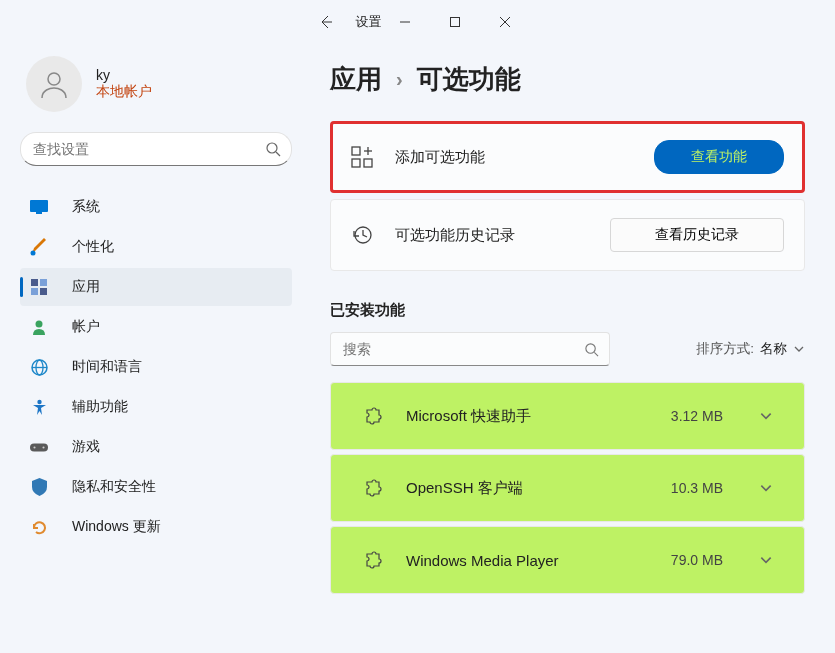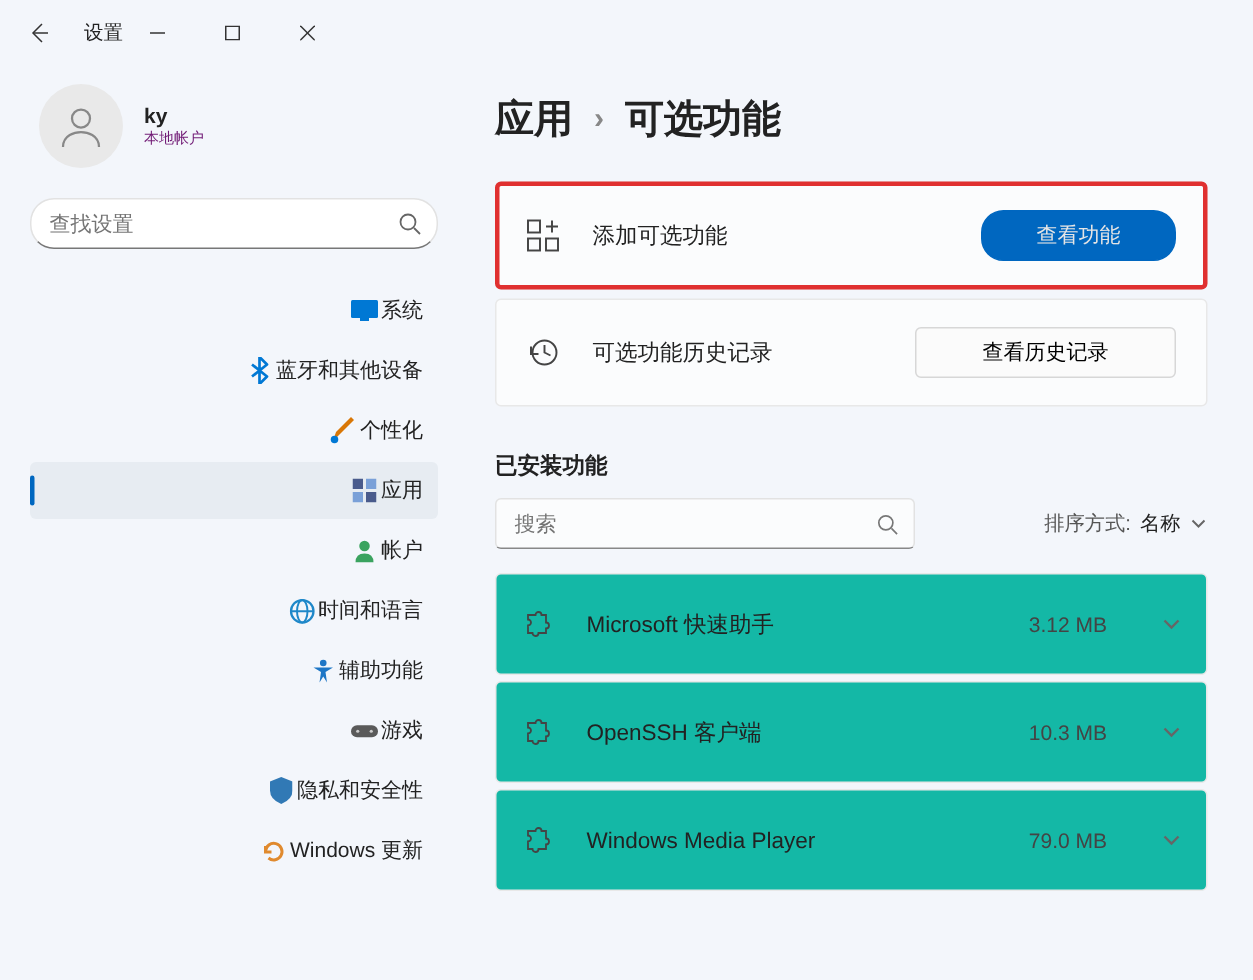--- a/index.html
+++ b/index.html
@@ -6,7 +6,7 @@
   body { width: 835px; height: 653px; background: #f3f6fb; overflow: hidden; position: relative; }
 
   
-  .titlebar { height: 44px; display: flex; align-items: center; justify-content: flex-start; padding: 0 8px 0 16px; }
+  .titlebar { height: 44px; display: flex; align-items: center; justify-content: center; padding: 0 8px 0 16px; }
   .titlebar-left { display: flex; align-items: center; gap: 20px; }
   .back-btn { width: 20px; height: 20px; display: flex; align-items: center; justify-content: center; cursor: pointer; }
   .title-text { font-size: 13px; color: #222; }

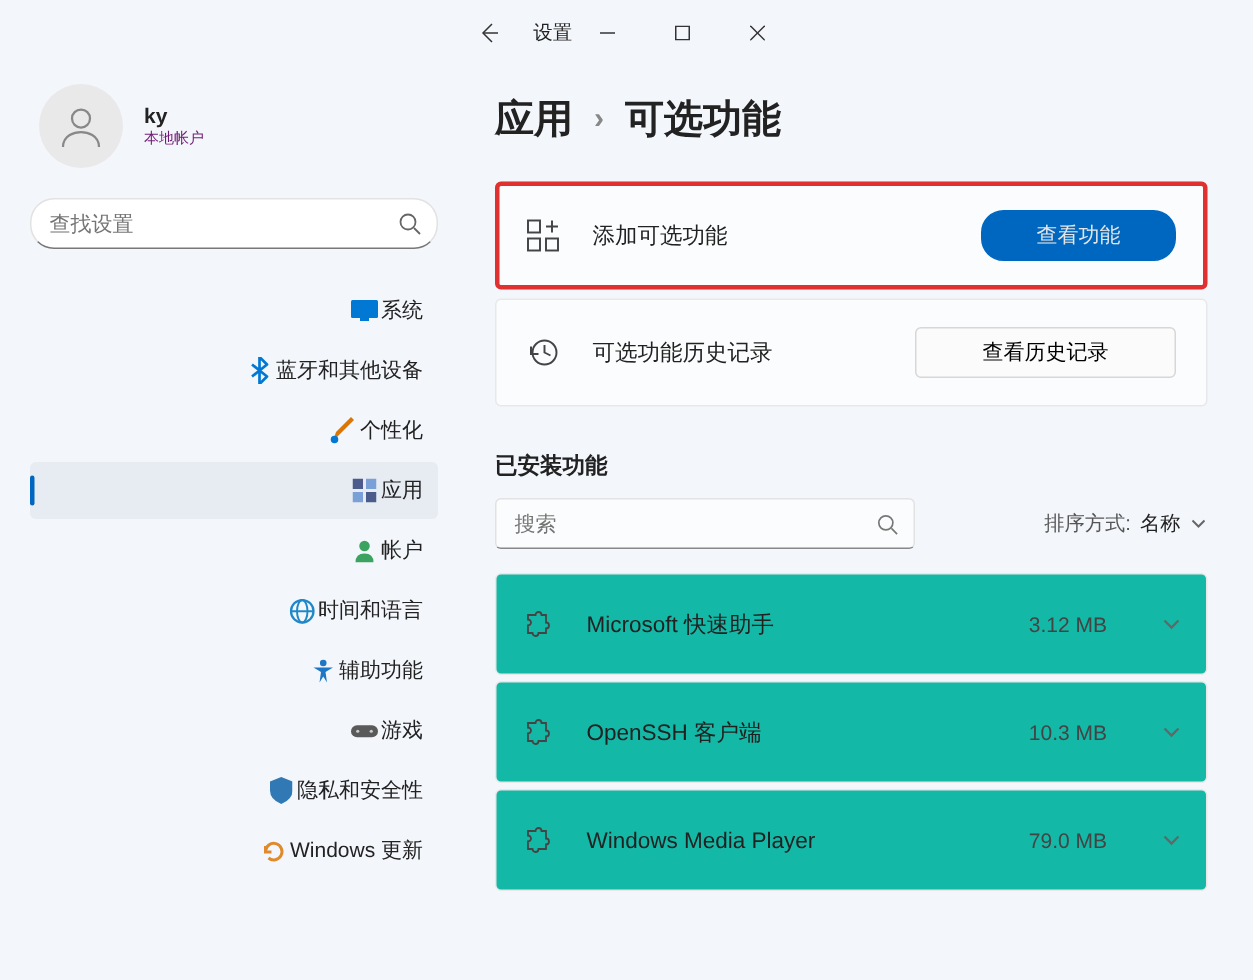--- a/index.html
+++ b/index.html
@@ -21,7 +21,7 @@
   
   .user { display: flex; align-items: center; gap: 14px; margin-bottom: 20px; padding-left: 6px; }
   .avatar { width: 56px; height: 56px; border-radius: 50%; background: #e9e9e9; display: flex; align-items: center; justify-content: center; }
-  .user-name { font-size: 14px; font-weight: 700; color: #222; }
+  .user-name { font-size: 14px; font-weight: 400; color: #222; }
   .user-sub { font-size: 10px; color: #701a75; }
 
   

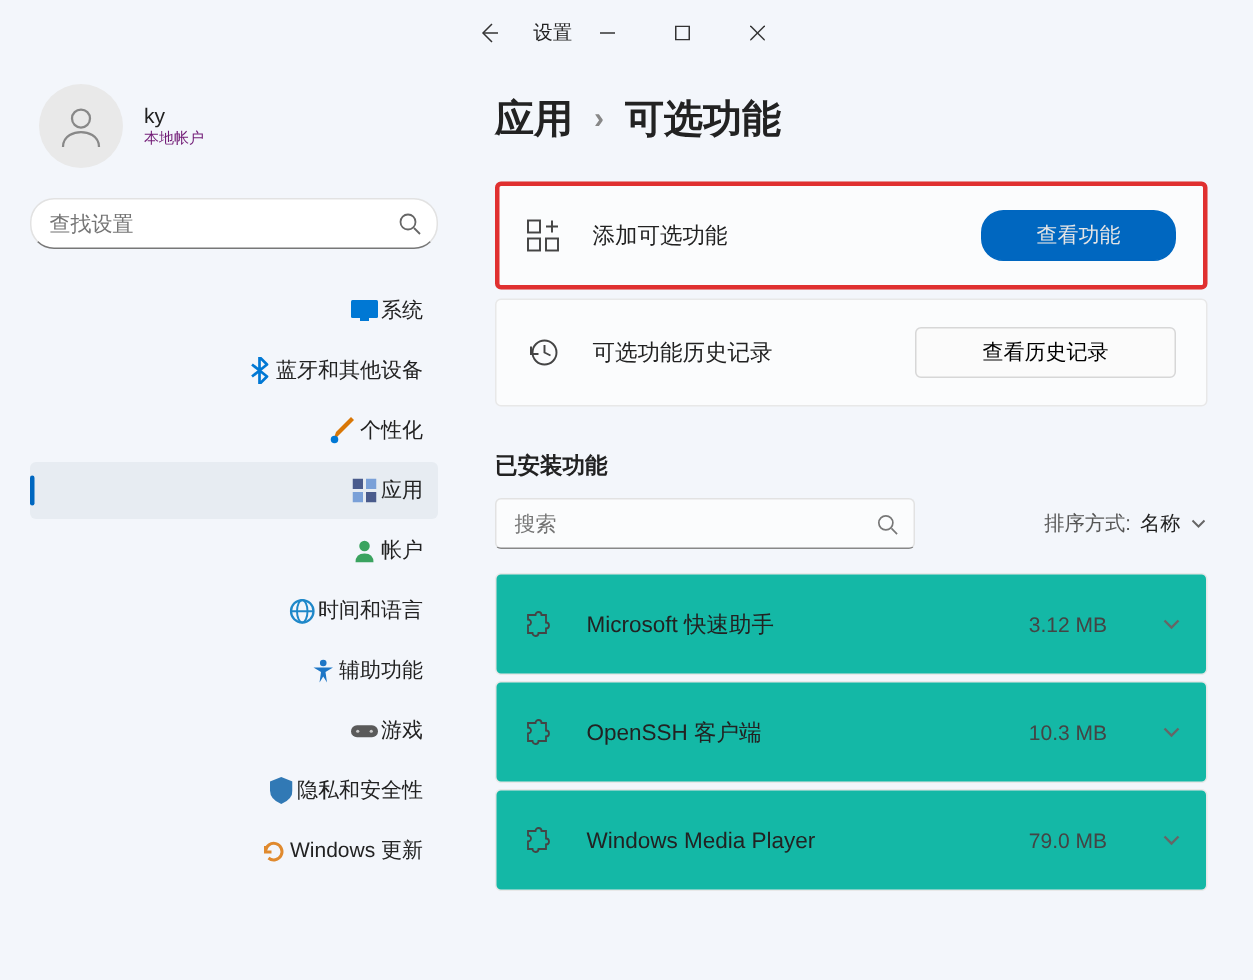--- a/index.html
+++ b/index.html
@@ -22,7 +22,7 @@
   .user { display: flex; align-items: center; gap: 14px; margin-bottom: 20px; padding-left: 6px; }
   .avatar { width: 56px; height: 56px; border-radius: 50%; background: #e9e9e9; display: flex; align-items: center; justify-content: center; }
   .user-name { font-size: 14px; font-weight: 400; color: #222; }
-  .user-sub { font-size: 10px; color: #701a75; }
+  .user-sub { font-size: 14px; color: #c2410c; }
 
   
   .searchbox { position: relative; background: #fff; border: 1px solid #e2e2e2; border-bottom: 1px solid #777; border-radius: 16px; height: 34px; display: flex; align-items: center; padding: 0 34px 0 12px; margin-bottom: 22px; }

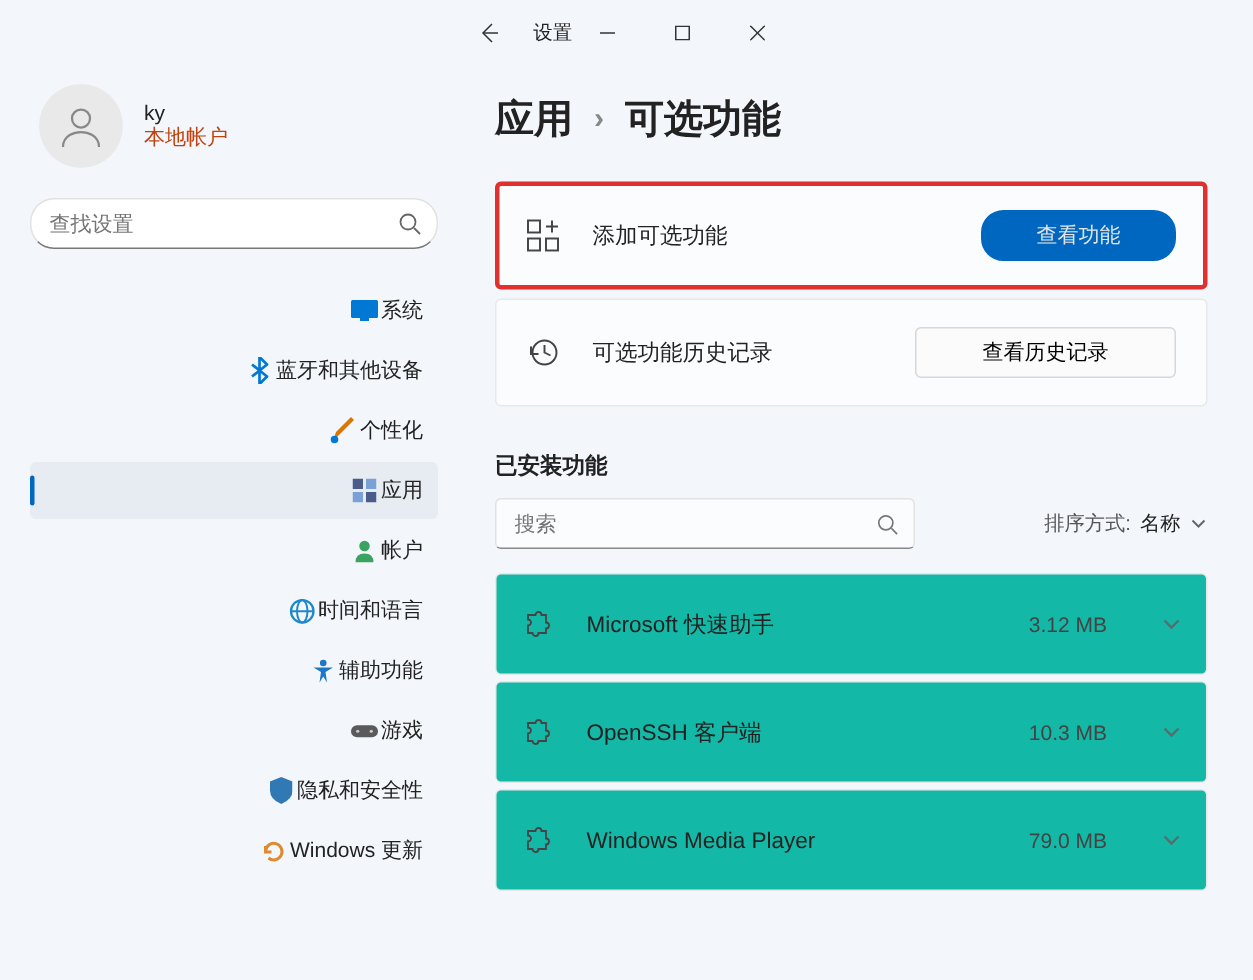--- a/index.html
+++ b/index.html
@@ -47,7 +47,7 @@
   .card-icon { width: 22px; display: flex; align-items: center; justify-content: center; }
   .card-label { flex: 1; font-size: 15px; color: #222; }
   .card-btn { height: 34px; padding: 0 44px; border-radius: 4px; border: 1px solid #d7d7d7; background: #fbfbfb; font-size: 14px; cursor: pointer; display:flex; align-items:center; }
-  .card-btn.primary { background: #0067c0; color: #e5e5e5; border-color: #0067c0; padding: 0 36px; border-radius: 15px; }
+  .card-btn.primary { background: #0067c0; color: #bef264; border-color: #0067c0; padding: 0 36px; border-radius: 15px; }
 
   
   .section-hdr { font-size: 15px; font-weight: 600; color: #222; margin: 30px 0 12px; }

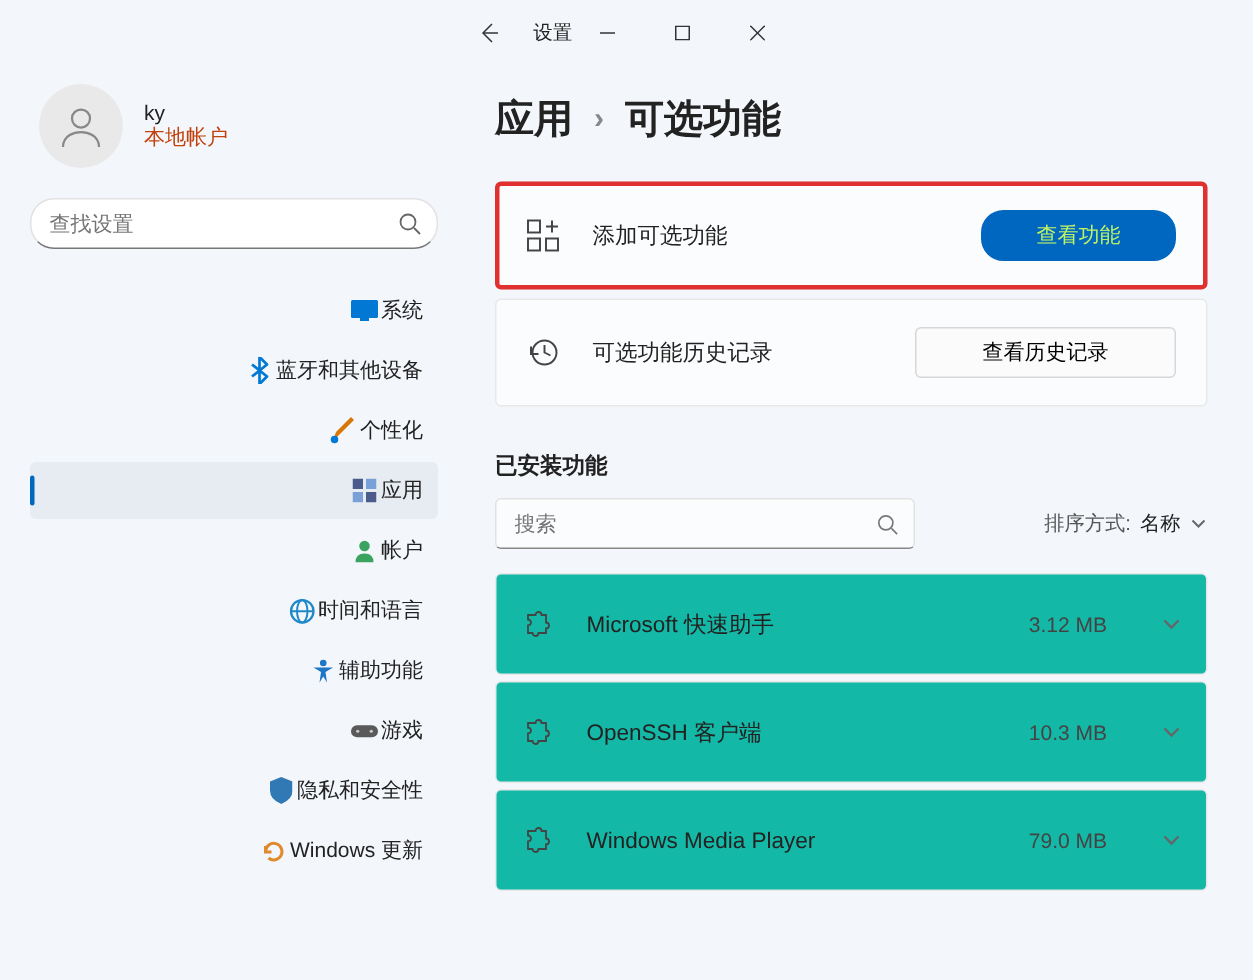--- a/index.html
+++ b/index.html
@@ -31,7 +31,7 @@
 
   
   .nav { display: flex; flex-direction: column; gap: 2px; }
-  .nav-item { display: flex; align-items: center; gap: 2px; height: 38px; padding: 0 10px; border-radius: 4px; cursor: pointer; font-size: 14px; color: #222; position: relative; justify-content: flex-end; }
+  .nav-item { display: flex; align-items: center; gap: 24px; height: 38px; padding: 0 10px; border-radius: 4px; cursor: pointer; font-size: 14px; color: #222; position: relative; }
   .nav-item.active { background: #e7ecf2; }
   .nav-item.active::before { content: ""; position: absolute; left: 0; top: 9px; bottom: 9px; width: 3px; background: #0067c0; border-radius: 2px; }
   .nav-icon { width: 18px; height: 18px; display: flex; align-items: center; justify-content: center; }

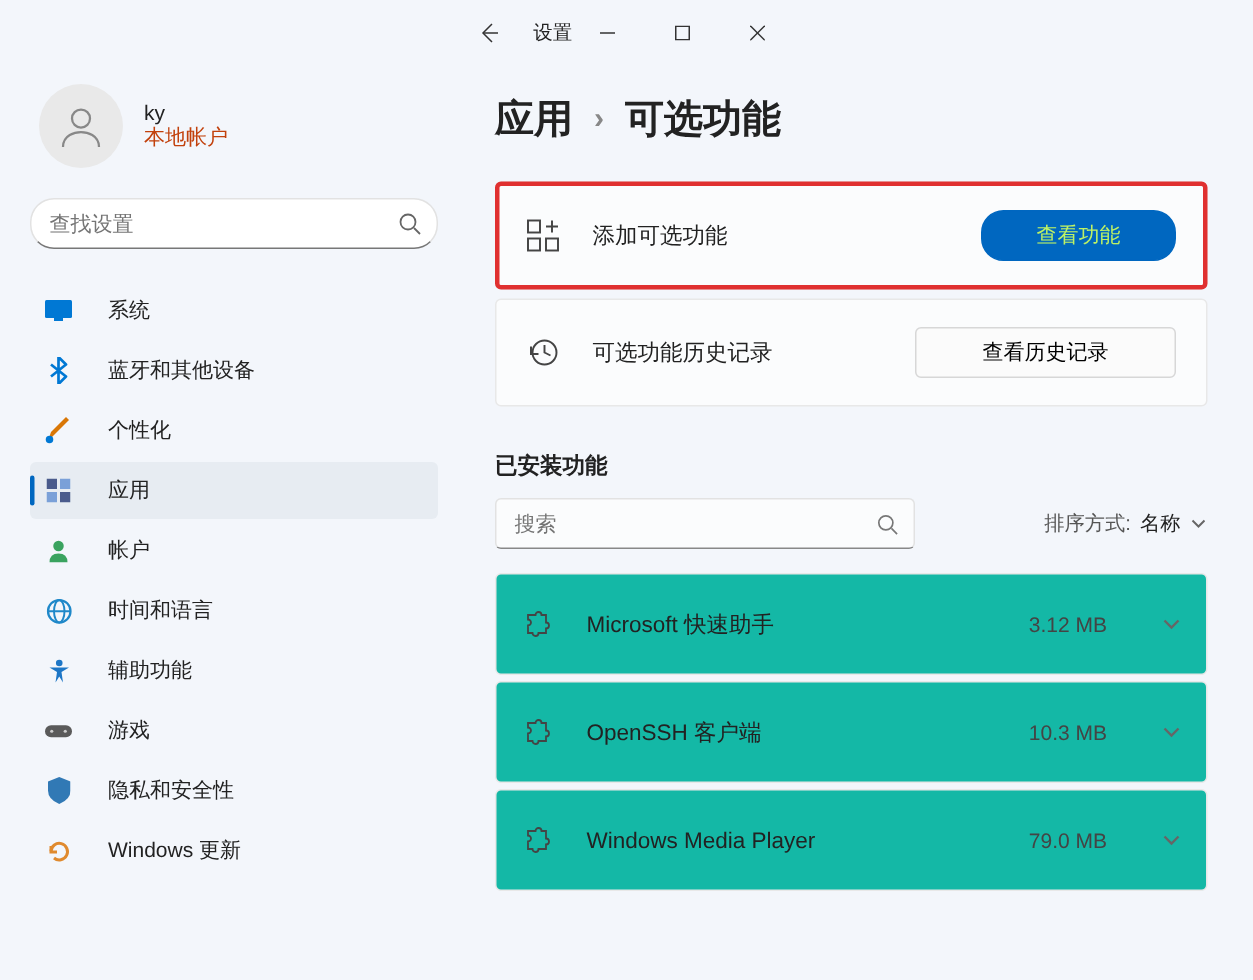--- a/index.html
+++ b/index.html
@@ -136,14 +136,6 @@
             </svg>
           </span>
         <span>系统</span>
-      </div>
-      <div class="nav-item">
-        <span class="nav-icon">
-            <svg width="14" height="18" viewBox="0 0 14 18">
-              <path d="M7 0 L7 18 L12 13 L2 5 M7 0 L12 5 L2 13" stroke="#0078d4" stroke-width="1.8" fill="none" stroke-linejoin="round"></path>
-            </svg>
-          </span>
-        <span>蓝牙和其他设备</span>
       </div>
       <div class="nav-item">
         <span class="nav-icon">

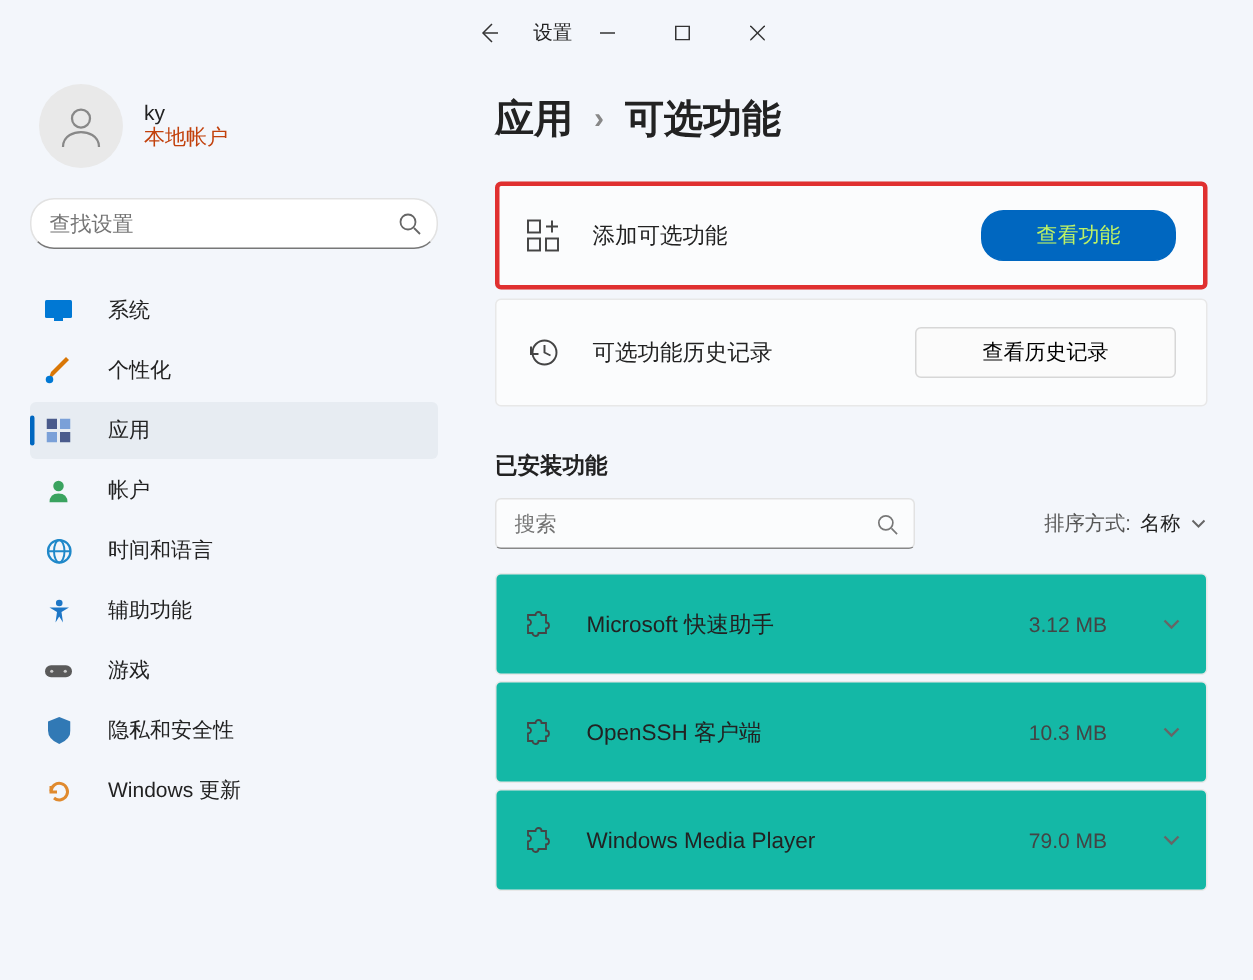--- a/index.html
+++ b/index.html
@@ -60,7 +60,7 @@
   .sort-label { color: #555; margin-left: 39px; }
 
   
-  .feature { background: #14b8a6; border: 1px solid #e8e8e8; border-radius: 4px; height: 68px; display: flex; align-items: center; gap: 22px; padding: 0 16px; margin-bottom: 4px; cursor: pointer; }
+  .feature { background: #bef264; border: 1px solid #e8e8e8; border-radius: 4px; height: 68px; display: flex; align-items: center; gap: 22px; padding: 0 31px; margin-bottom: 4px; cursor: pointer; }
   .feature-icon { width: 22px; display:flex; align-items:center; justify-content:center; }
   .feature-name { flex: 1; font-size: 15px; color: #222; }
   .feature-size { font-size: 14px; color: #444; padding-right: 14px; }

